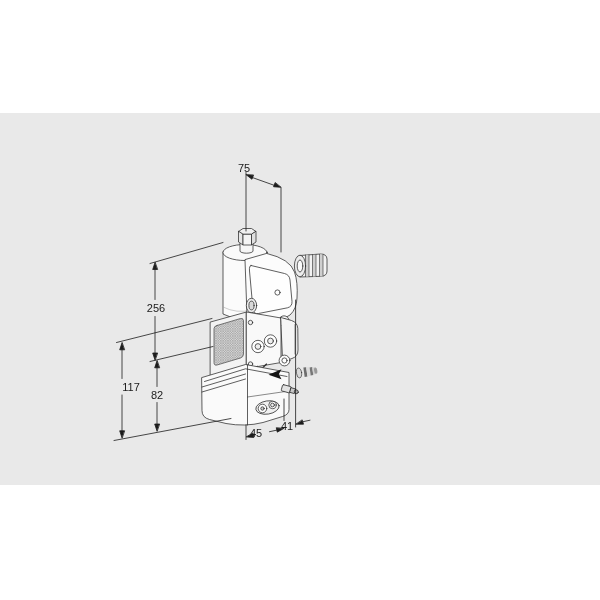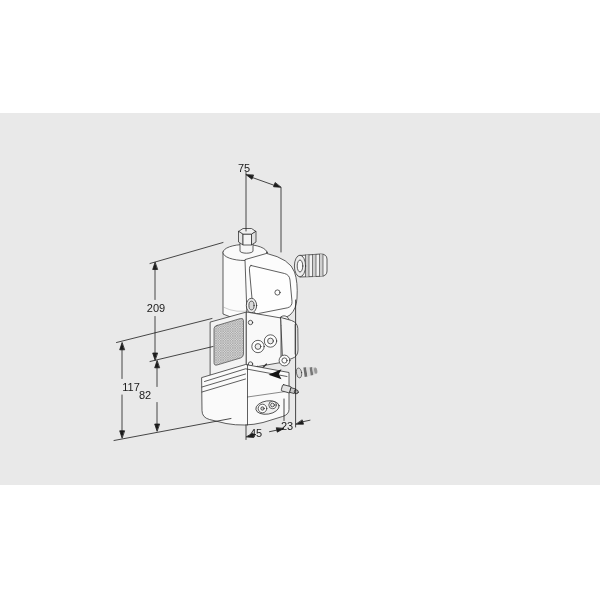--- a/index.html
+++ b/index.html
@@ -158,7 +158,7 @@
   </svg>
 
   <span class="dim-label" style="left:244px;top:154px;margin-top:8px;">75</span>
-  <span class="dim-label" style="left:156px;top:301.5px;">209</span>
+  <span class="dim-label" style="left:156px;top:301.5px;">256</span>
   <span class="dim-label" style="left:131px;top:380.5px;">117</span>
   <span class="dim-label" style="left:145px;top:389px;">82</span>
   <span class="dim-label" style="left:256px;top:426.5px;">45</span>

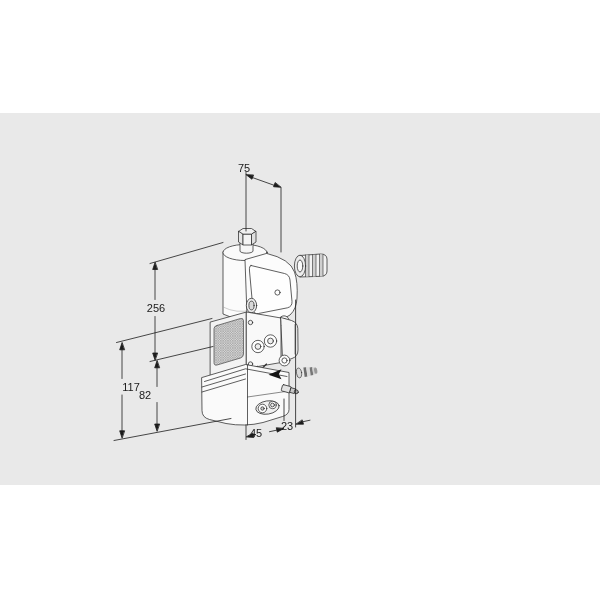--- a/index.html
+++ b/index.html
@@ -160,7 +160,7 @@
   <span class="dim-label" style="left:244px;top:154px;margin-top:8px;">75</span>
   <span class="dim-label" style="left:156px;top:301.5px;">256</span>
   <span class="dim-label" style="left:131px;top:380.5px;">117</span>
-  <span class="dim-label" style="left:145px;top:389px;">82</span>
+  <span class="dim-label" style="left:157px;top:389px;">82</span>
   <span class="dim-label" style="left:256px;top:426.5px;">45</span>
   <span class="dim-label" style="left:287px;top:420px;">23</span>
 </div>

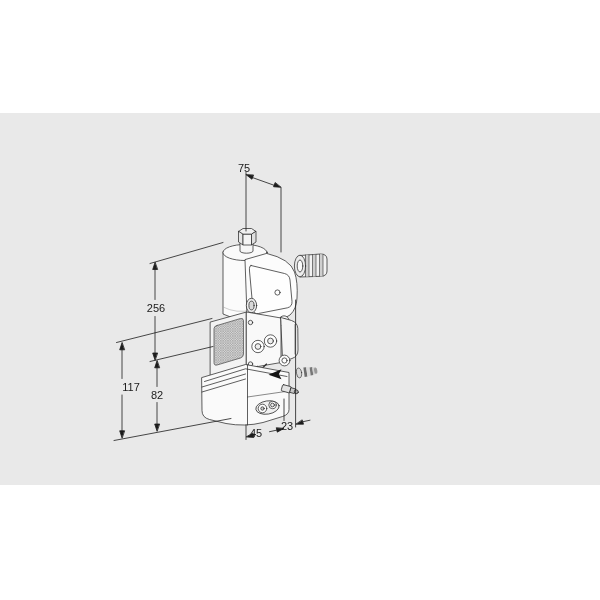--- a/index.html
+++ b/index.html
@@ -162,7 +162,7 @@
   <span class="dim-label" style="left:131px;top:380.5px;">117</span>
   <span class="dim-label" style="left:157px;top:389px;">82</span>
   <span class="dim-label" style="left:256px;top:426.5px;">45</span>
-  <span class="dim-label" style="left:287px;top:420px;">23</span>
+  <span class="dim-label" style="left:287px;top:420px;">41</span>
 </div>
 
 </body></html>

